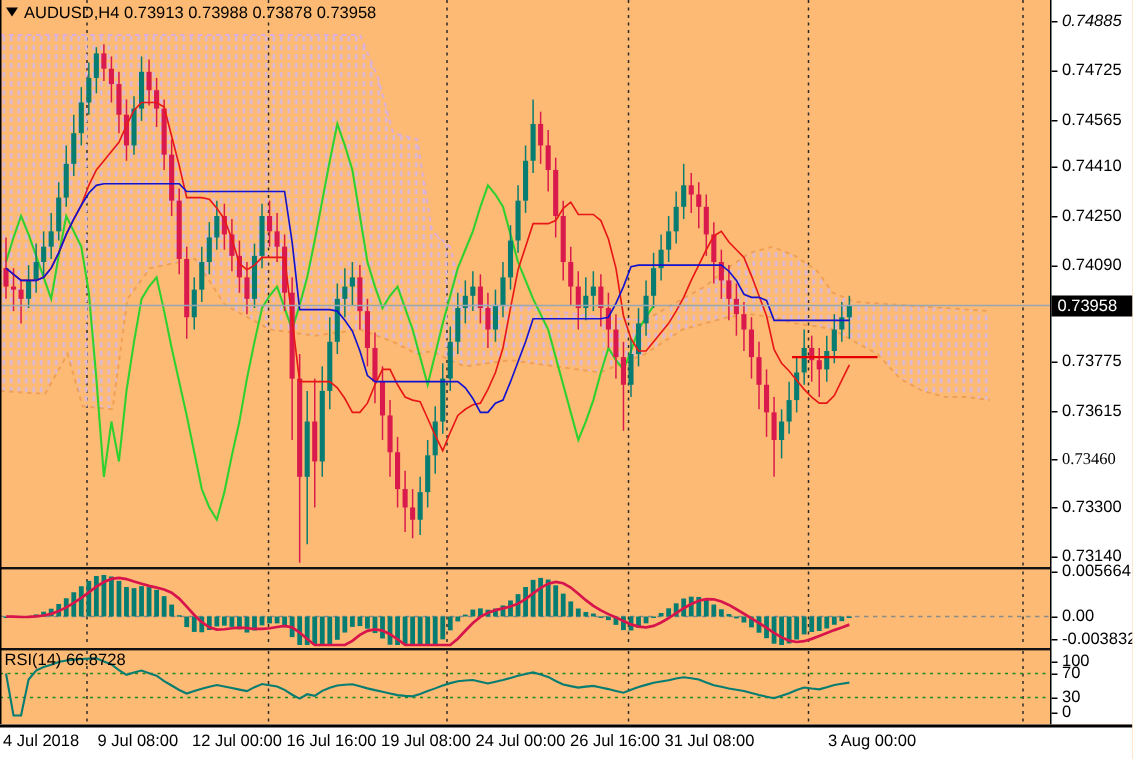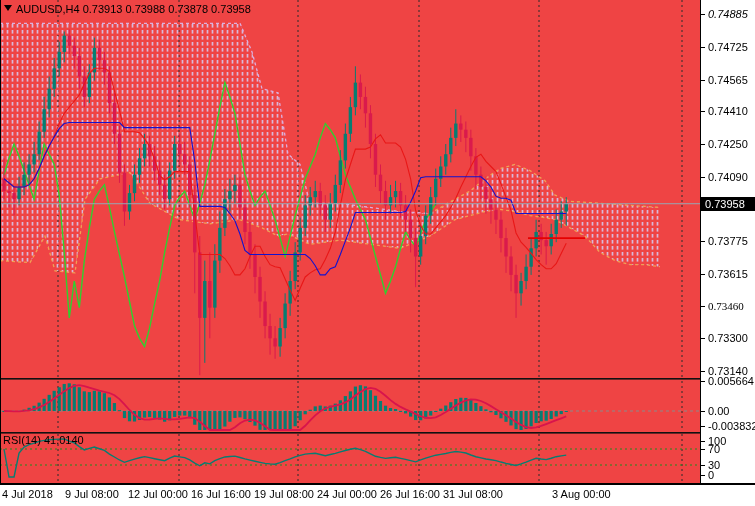--- a/index.html
+++ b/index.html
@@ -3,7 +3,7 @@
 <meta charset="utf-8">
 <style>
   html,body{margin:0;padding:0;background:#fff;}
-  #chart-window{position:relative;width:755px;height:506px;background:#ef4444;overflow:hidden;
+  #chart-window{position:relative;width:755px;height:506px;background:#fdba74;overflow:hidden;
     font-family:"Liberation Sans",sans-serif;font-size:11px;color:#000;}
   #main-canvas{position:absolute;left:0;top:0;}
   #title-bar{position:absolute;left:16px;top:3px;white-space:nowrap;z-index:5;}

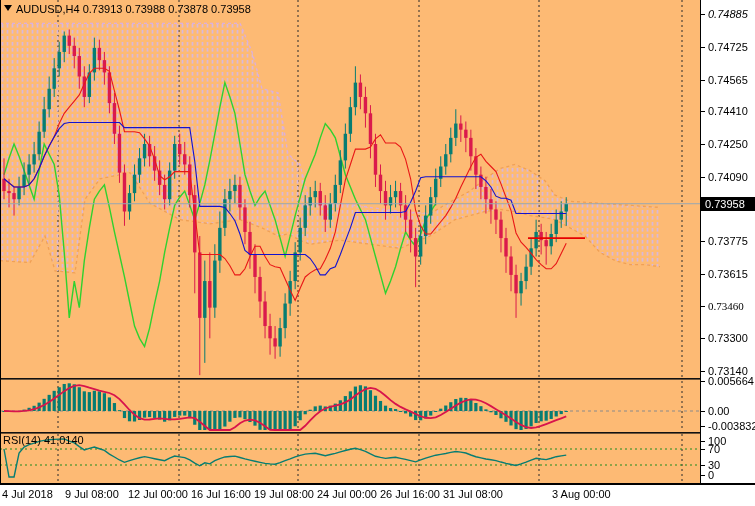--- a/index.html
+++ b/index.html
@@ -415,7 +415,7 @@
       <line x1="0.5" y1="0" x2="0.5" y2="483" stroke="#000" stroke-width="1"></line>
     </svg>
 
-  <div class="pane-label" style="top:434px;">RSI(14) 41.0140</div>
+  <div class="pane-label" style="top:434px;">RSI(14) 66.8728</div>
 
   <div id="price-axis">
       <div class="axis-tick" style="top: 14px;"></div>

